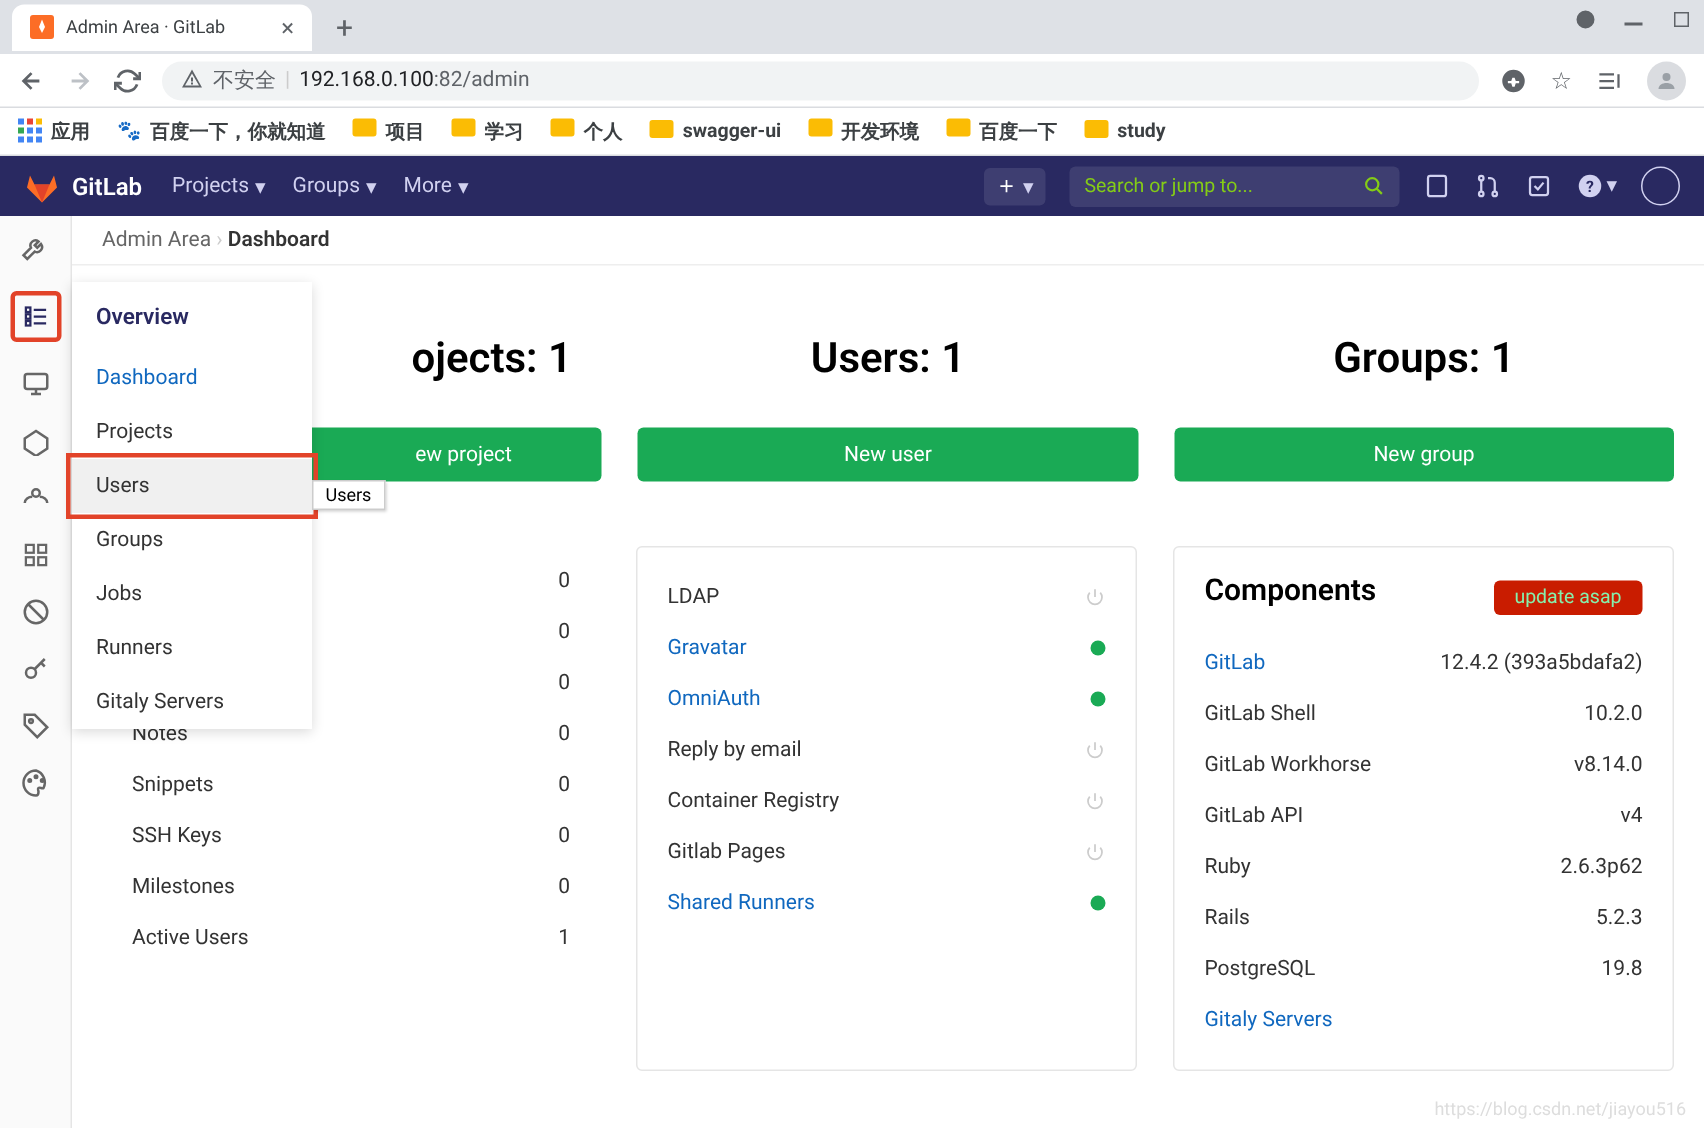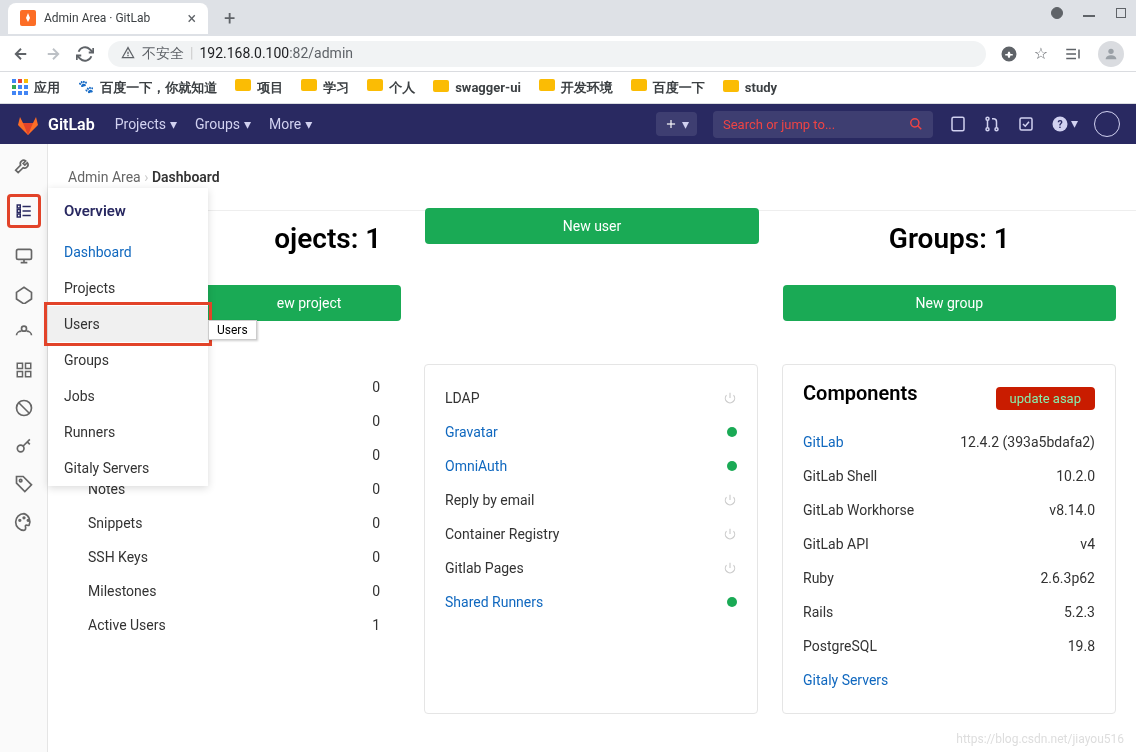--- a/index.html
+++ b/index.html
@@ -47,7 +47,7 @@
 .gl-nav-item { display: flex; align-items: center; gap: 4px; cursor: pointer; color: #d1d1f0; }
 .gl-header-right { margin-left: auto; display: flex; align-items: center; gap: 16px; }
 .gl-plus { background: rgba(255,255,255,0.1); border-radius: 4px; padding: 4px 8px; display: flex; align-items: center; gap: 4px; }
-.gl-search { background: rgba(255,255,255,0.1); border-radius: 4px; padding: 6px 10px; display: flex; align-items: center; gap: 8px; width: 220px; color: #ef4444; font-size: 13px; }
+.gl-search { background: rgba(255,255,255,0.1); border-radius: 4px; padding: 6px 10px; display: flex; align-items: center; gap: 8px; width: 220px; color: #84cc16; font-size: 13px; }
 .gl-search-icon { margin-left: auto; }
 .gl-icon-btn { color: #d1d1f0; cursor: pointer; display: flex; }
 .gl-avatar { width: 26px; height: 26px; border: 1px solid #d1d1f0; border-radius: 50%; }

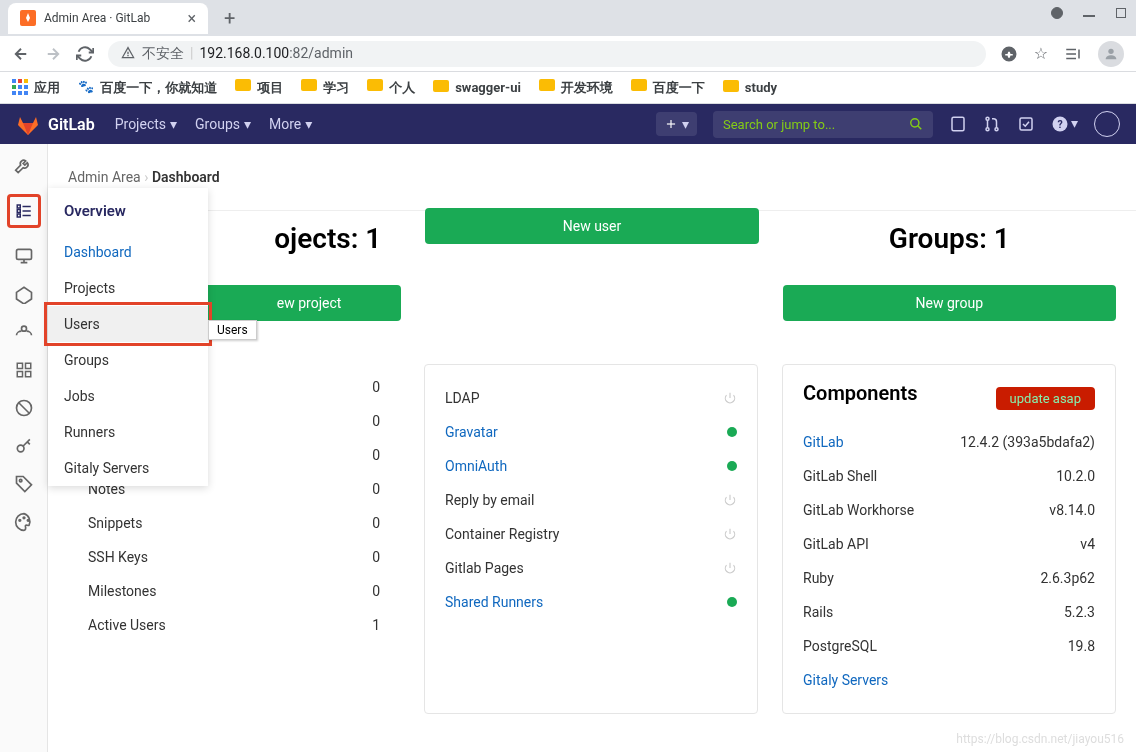--- a/index.html
+++ b/index.html
@@ -60,7 +60,7 @@
 .red-box { border: 3px solid #e24329; border-radius: 4px; padding: 4px; }
 
 .gl-content { flex: 1; position: relative; }
-.breadcrumb { padding: 25px 20px; font-size: 14px; color: #666; border-bottom: 1px solid #eee; }
+.breadcrumb { padding: 8px 20px; font-size: 14px; color: #666; border-bottom: 1px solid #eee; }
 .breadcrumb .current { color: #333; font-weight: 600; }
 
 

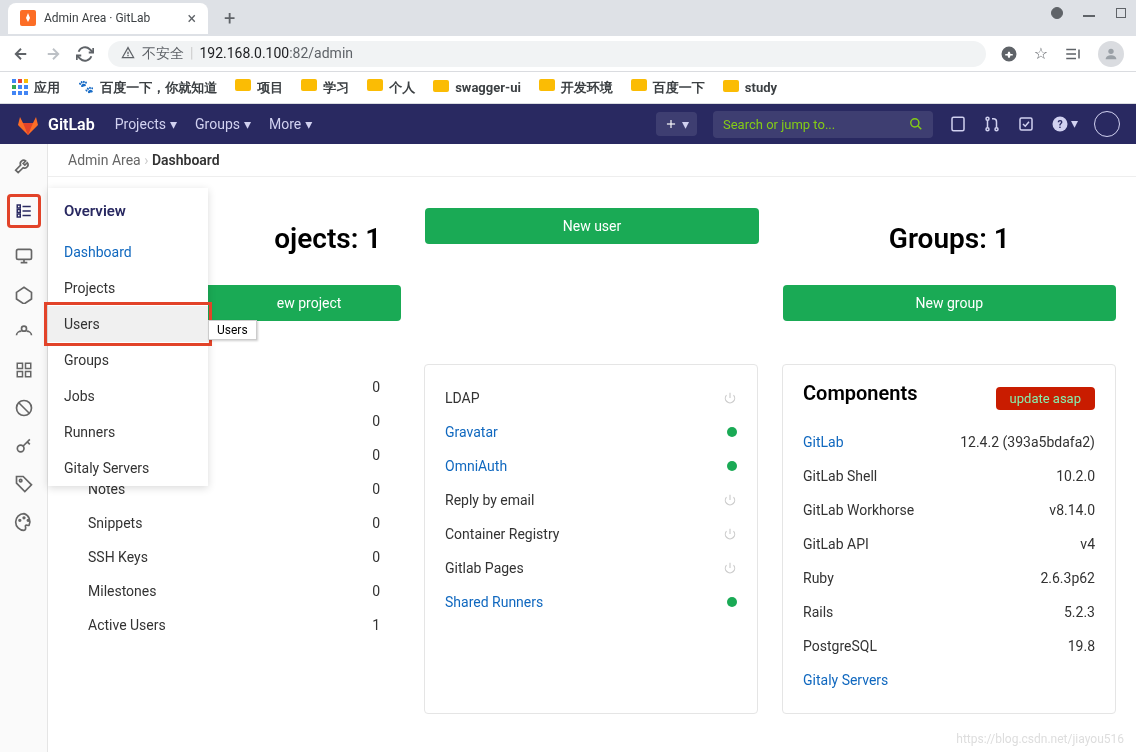--- a/index.html
+++ b/index.html
@@ -375,6 +375,7 @@
         <div class="card-btn" style="text-align:right;padding-right:60px"><span>ew project</span></div>
       </div>
       <div class="card">
+        <div class="card-title">Users: 1</div>
         <div class="card-btn">New user</div>
       </div>
       <div class="card">

